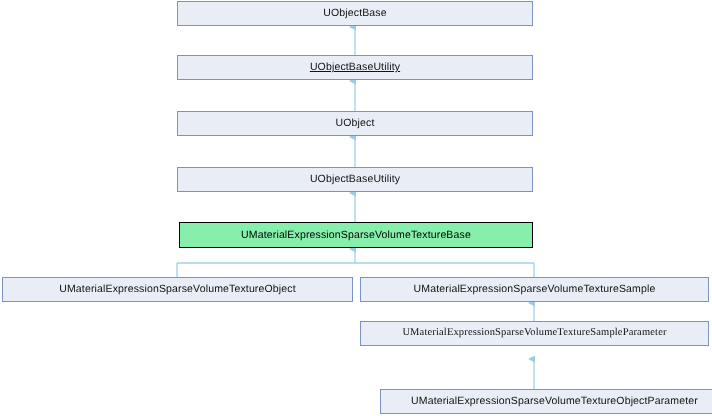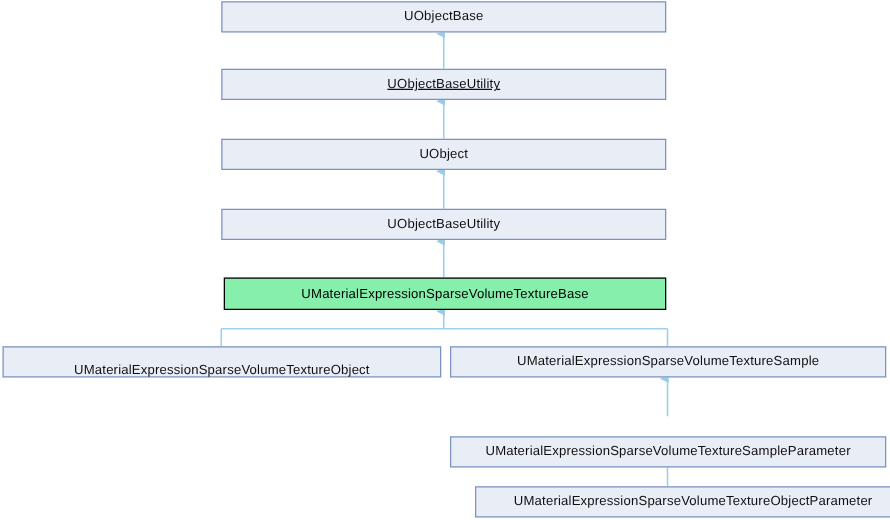--- a/index.html
+++ b/index.html
@@ -102,7 +102,7 @@
     <span class="node-label">UMaterialExpressionSparseVolumeTextureBase</span>
   </div>
 
-  <div class="node" style="left:2px; top:277px; width:351px; height:25px;align-items:flex-end;">
+  <div class="node" style="left:2px; top:277px; width:351px; height:25px;">
     <span class="node-label">UMaterialExpressionSparseVolumeTextureObject</span>
   </div>
 

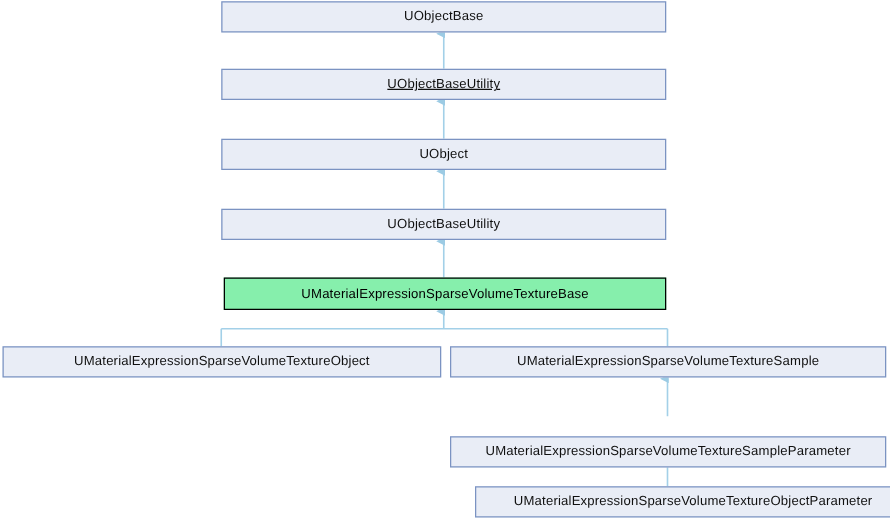--- a/index.html
+++ b/index.html
@@ -110,7 +110,7 @@
     <span class="node-label">UMaterialExpressionSparseVolumeTextureSample</span>
   </div>
 
-  <div class="node" style="left:360px; top:349px; width:349px; height:25px;">
+  <div class="node" style="left:360px; top:321px; width:349px; height:25px;font-family:Liberation Serif, serif;">
     <span class="node-label">UMaterialExpressionSparseVolumeTextureSampleParameter</span>
   </div>
 

